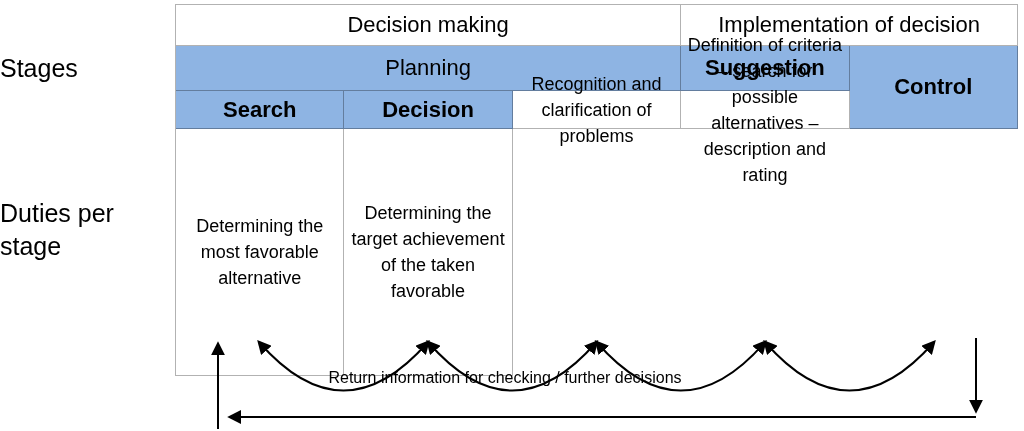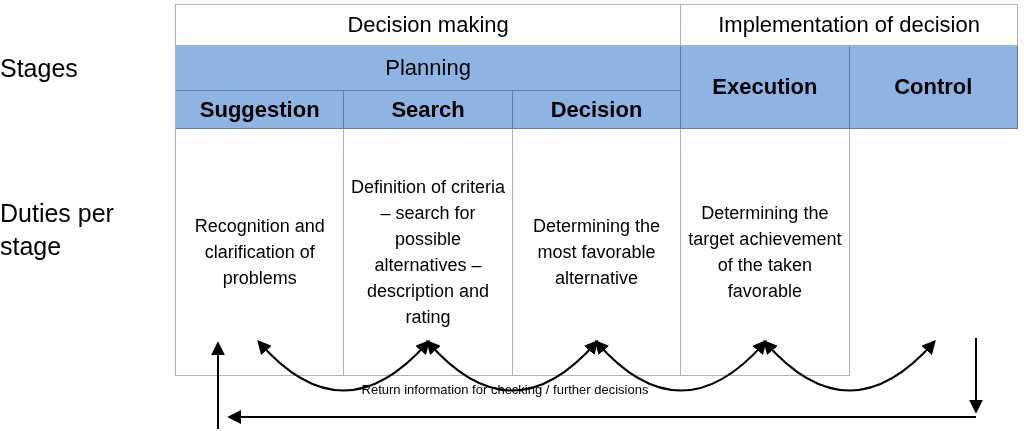--- a/index.html
+++ b/index.html
@@ -87,7 +87,6 @@
   <div class="cell span45">Implementation of decision</div>
 
   <div class="cell blue span3">Planning</div>
-  <div class="cell blue bold col4rows">Execution</div>
   <div class="cell blue bold col5rows">Control</div>
 
   <div class="cell blue bold">Suggestion</div>

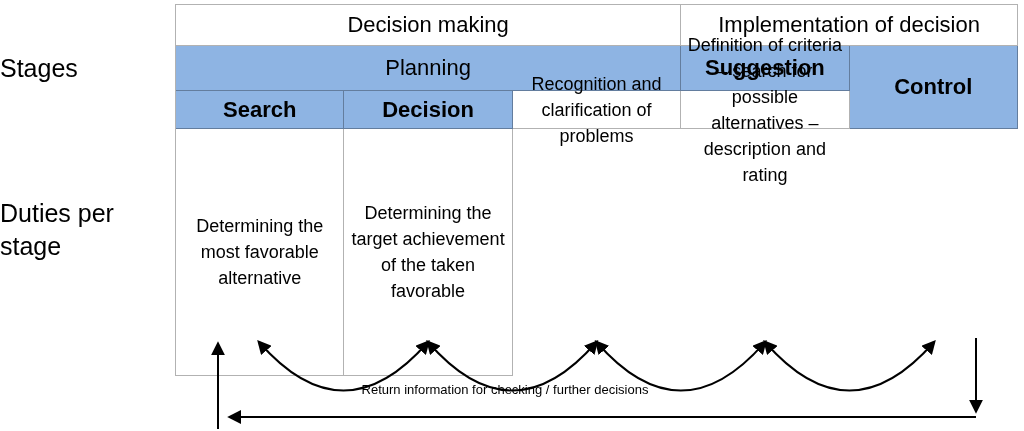--- a/index.html
+++ b/index.html
@@ -68,9 +68,9 @@
   }
   #feedback-label {
     position: absolute;
-    top: 382px; left: 250px; width: 510px;
+    top: 369px; left: 250px; width: 510px;
     text-align: center;
-    font-size: 13px;
+    font-size: 16px;
     background: transparent;
   }
 </style>

